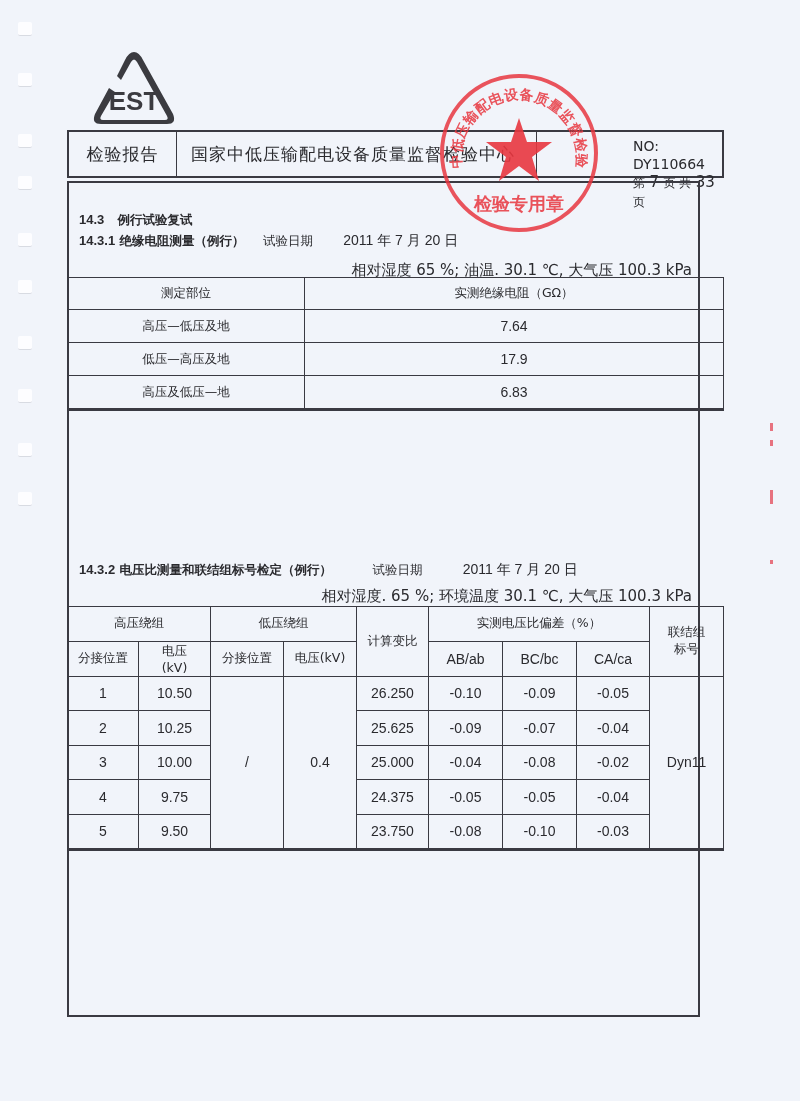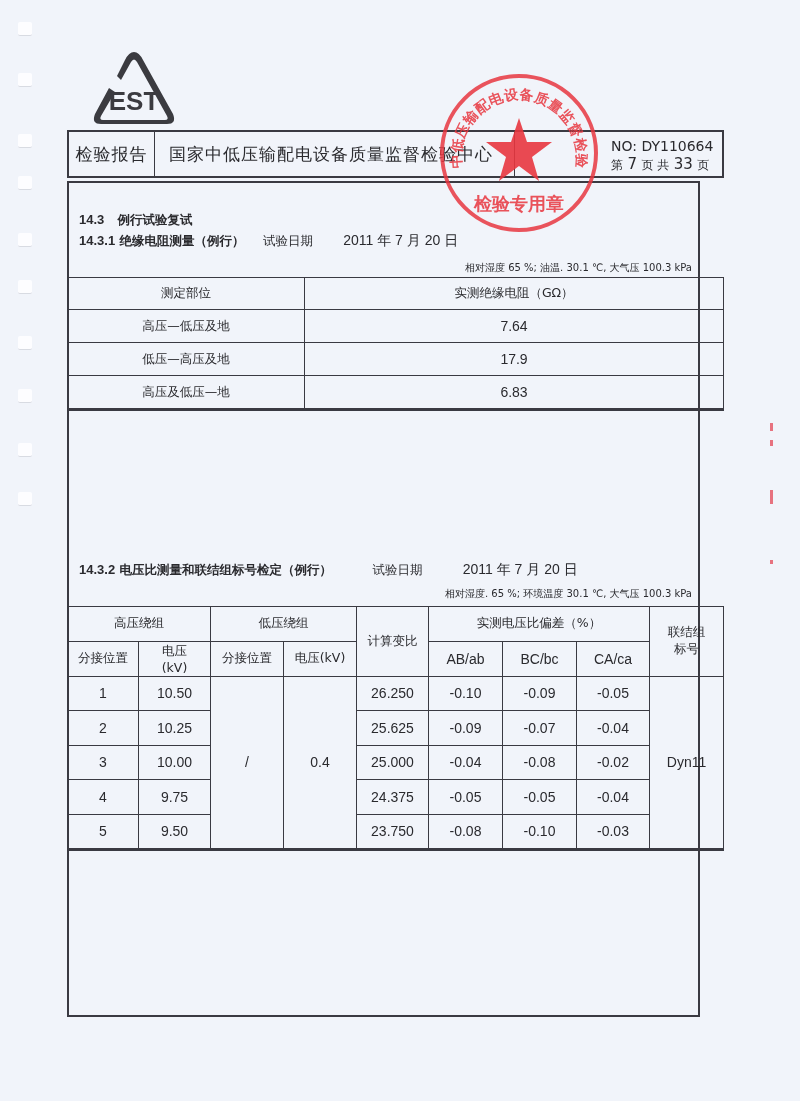--- a/index.html
+++ b/index.html
@@ -14,7 +14,7 @@
   .punch { position: absolute; left: 18px; width: 14px; height: 14px; background: #fdfdff; border-bottom: 1px solid #d8dbe2; border-radius: 2px; }
   .logo { position: absolute; left: 89px; top: 48px; width: 90px; height: 82px; }
   .hdr { position: absolute; left: 67px; top: 130px; width: 657px; height: 48px; border: 2px solid #3a3a42; display: flex; background: transparent; }
-  .hdr .c1 { width: 86px; border-right: 1.5px solid #3a3a42; display: flex; align-items: center; justify-content: center; font-size: 17px; font-family: Liberation Sans, sans-serif; letter-spacing: 1px; }
+  .hdr .c1 { width: 108px; border-right: 1.5px solid #3a3a42; display: flex; align-items: center; justify-content: center; font-size: 17px; font-family: Liberation Sans, sans-serif; letter-spacing: 1px; }
   .hdr .c2 { width: 360px; border-right: 1.5px solid #3a3a42; display: flex; align-items: center; padding-left: 14px; font-size: 17px; font-family: "DejaVu Serif", serif; letter-spacing: 1px; }
   .hdr .c3 { flex: 1; padding-left: 96px; padding-top: 5px; font-size: 14px; line-height: 18px; }
   .hdr .c3 .pg { font-size: 15px; }

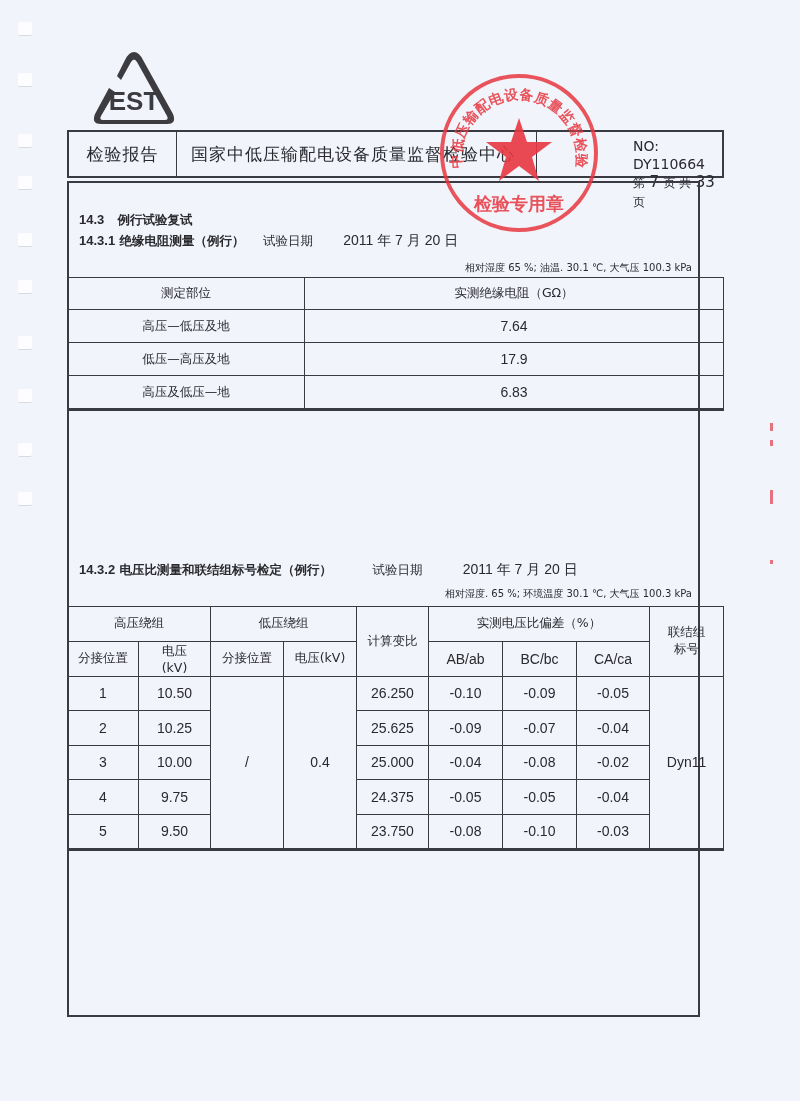--- a/index.html
+++ b/index.html
@@ -23,7 +23,7 @@
   .sec { position: absolute; left: 10px; font-size: 12.5px; font-weight: bold; white-space: nowrap; }
   .sec .n { font-family: "Liberation Sans", sans-serif; font-size: 13px; }
   .sec .lbl { font-weight: normal; }
-  .cond { position: absolute; right: 6px; font-size: 10px; white-space: nowrap; }
+  .cond { position: absolute; right: 6px; font-size: 15px; white-space: nowrap; }
   table { border-collapse: collapse; position: absolute; left: -2px; width: 657px; }
   td, th { border: 1px solid #3a3a42; text-align: center; font-weight: normal; font-size: 12.5px; }
   .num { font-family: "Liberation Sans", sans-serif; font-size: 14px; }

